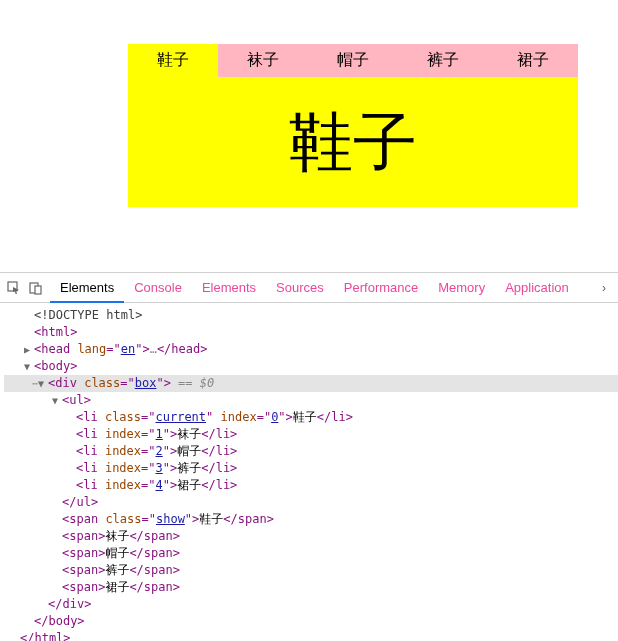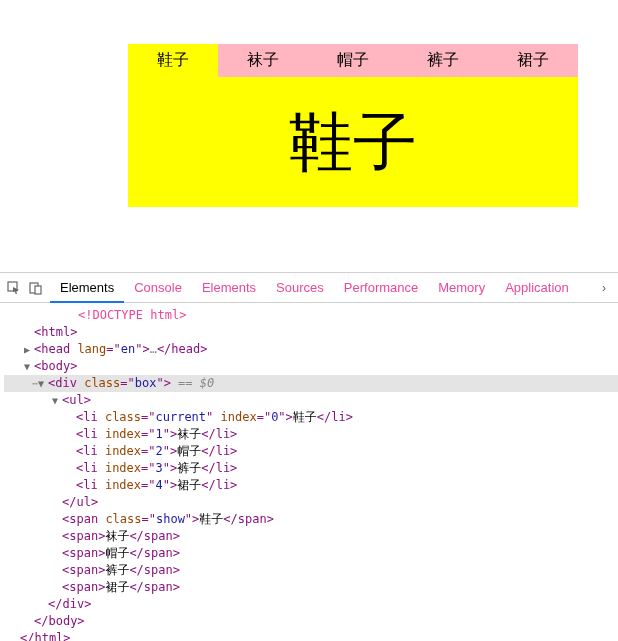--- a/index.html
+++ b/index.html
@@ -118,7 +118,7 @@
   .attrv { color: #1a1aa6; }  
   .txt   { color: #000; }
   .eqsign { color: #888; font-style: italic; }
-  .doctype { color: #ec4899; margin-left: 44px; }
+  .doctype { color: #404040; }
   .ellipsis { color: #888; }
 
   .selected-line {

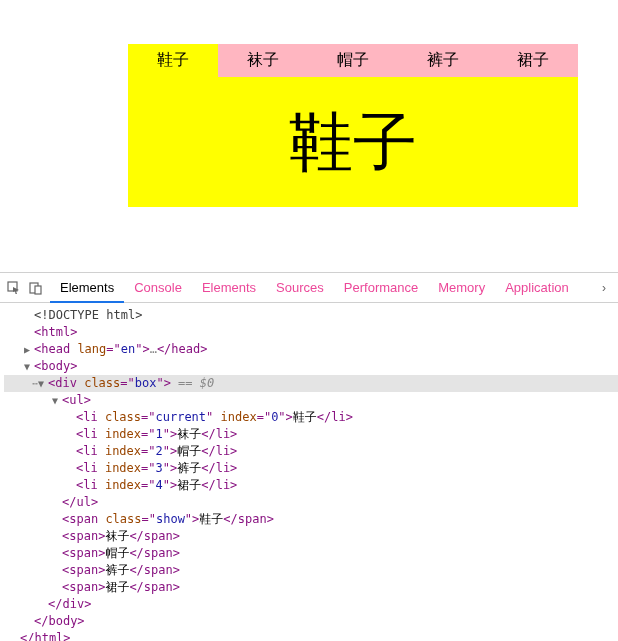--- a/index.html
+++ b/index.html
@@ -115,7 +115,7 @@
 
   .tagc { color: #881280; }   
   .attrn { color: #994500; margin-top: 35px; }  
-  .attrv { color: #1a1aa6; }  
+  .attrv { color: #1a1aa6; text-decoration: underline; }  
   .txt   { color: #000; }
   .eqsign { color: #888; font-style: italic; }
   .doctype { color: #404040; }

